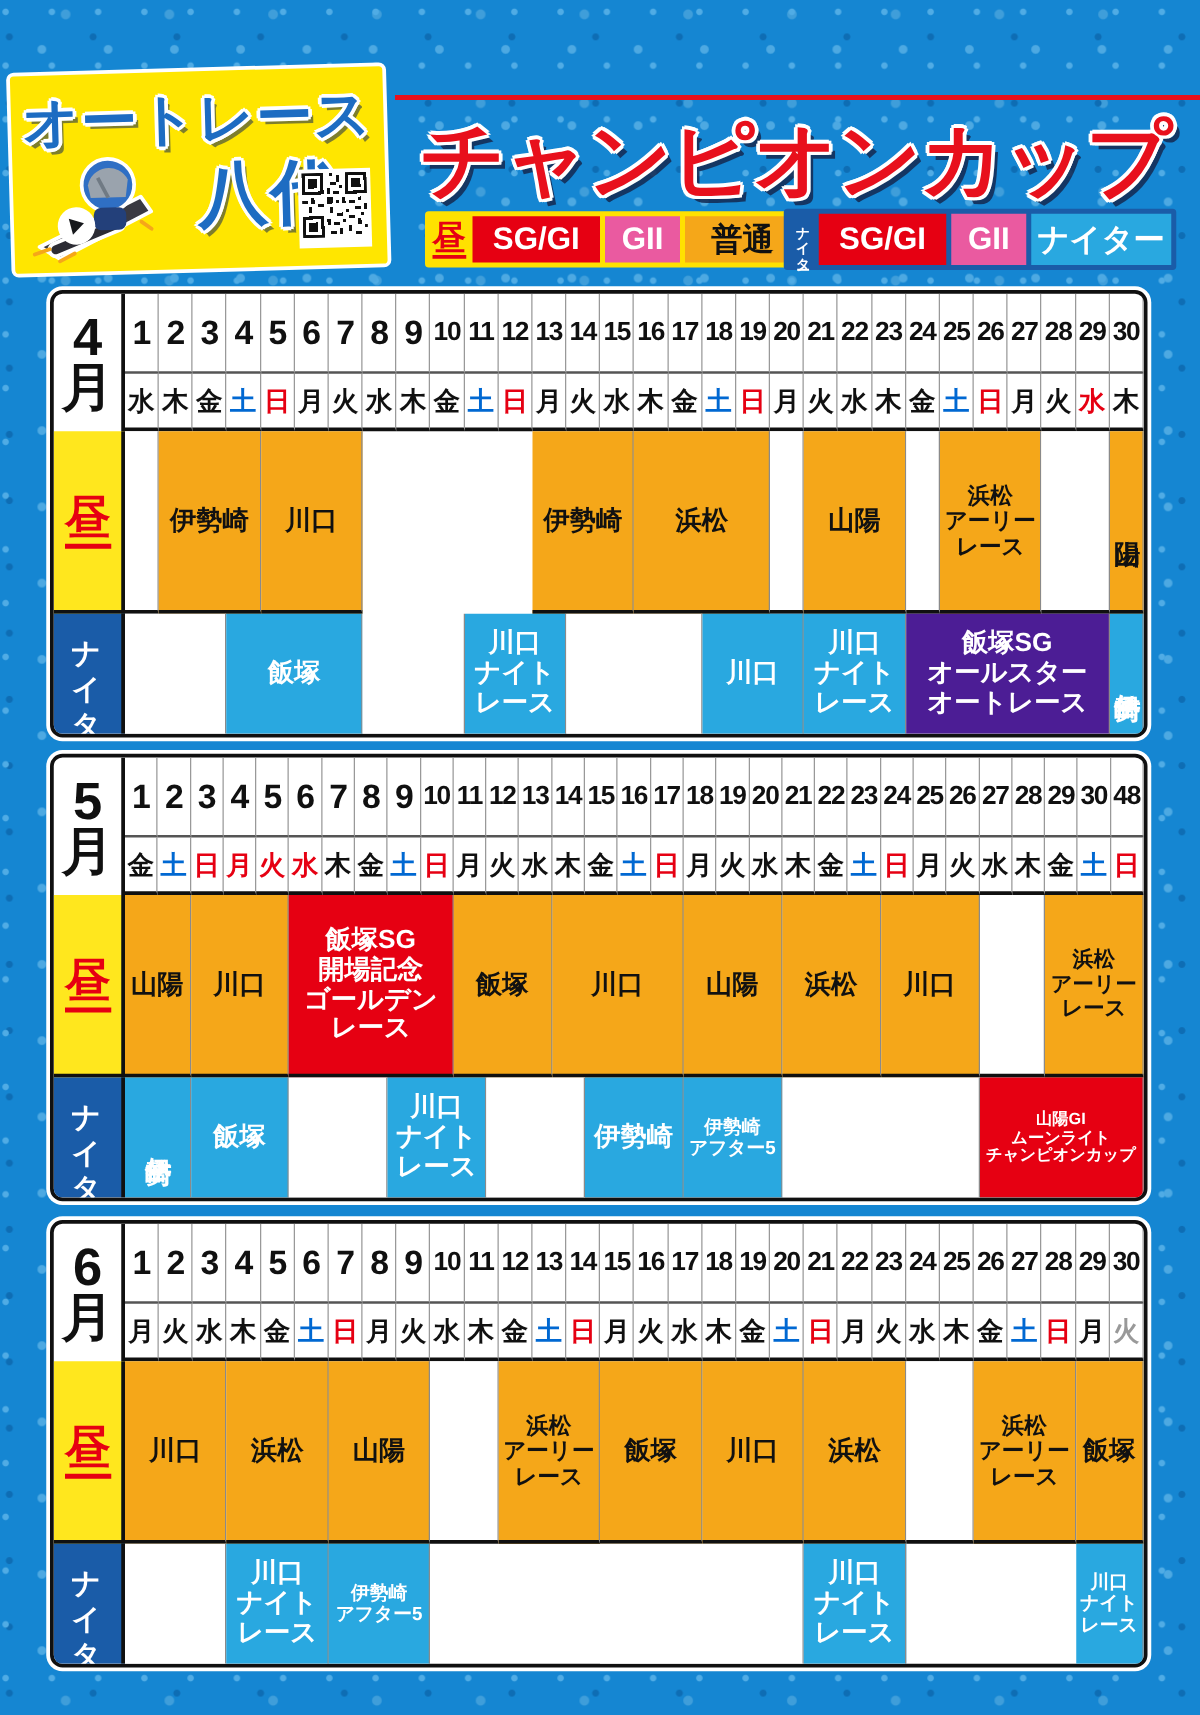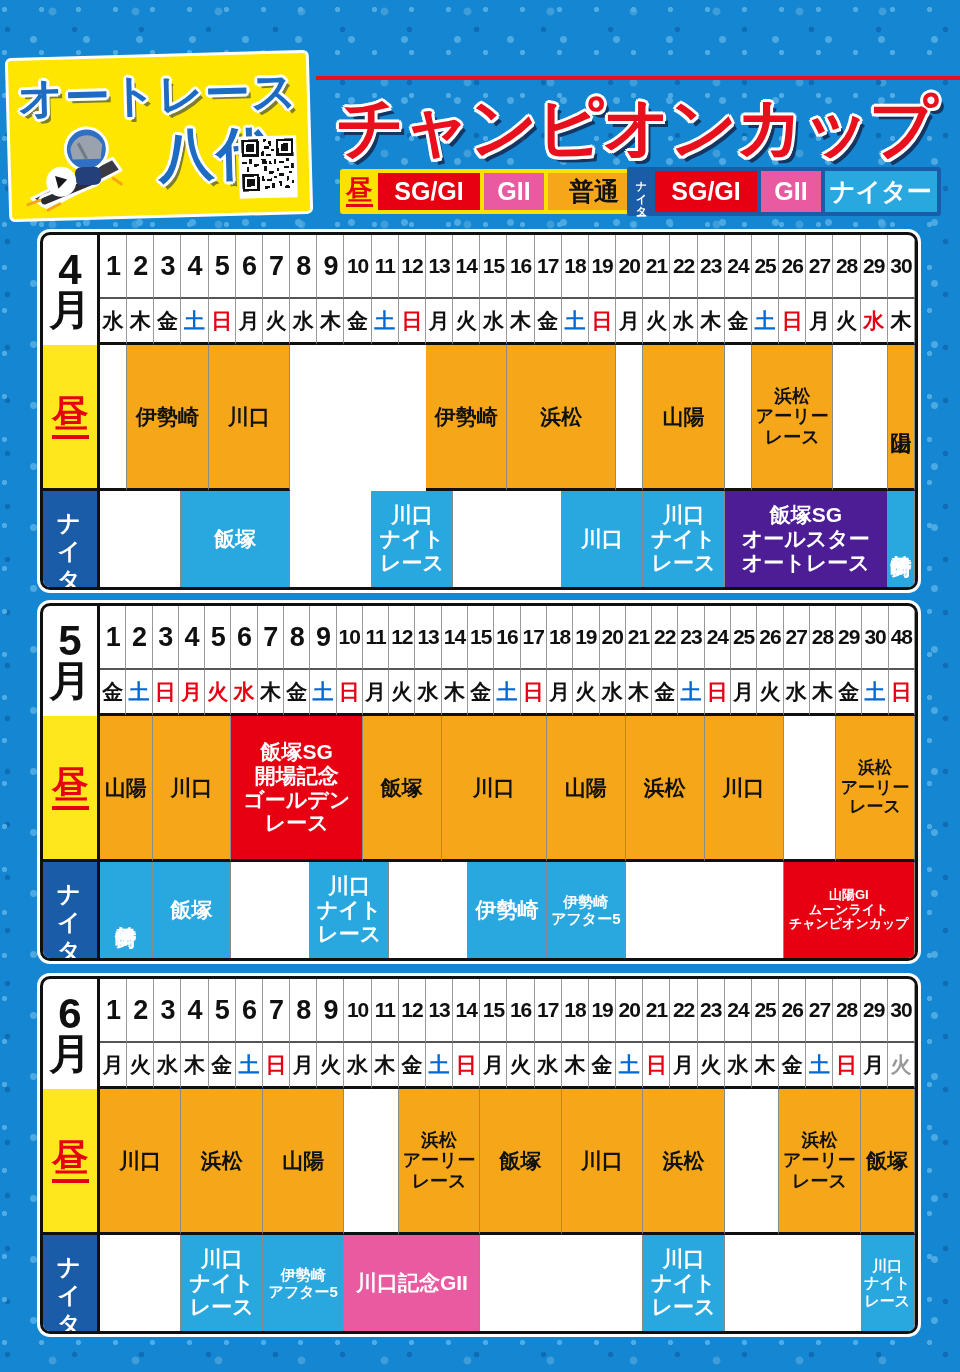--- a/index.html
+++ b/index.html
@@ -440,7 +440,6 @@
 レース</div>
         <div class="cell ev r4" style="grid-column: 8 / span 3; background: rgb(41, 168, 224); color: rgb(255, 255, 255); font-size: 15px;">伊勢崎
 アフター5</div>
-        <div class="cell ev r4" style="grid-column: 11 / span 5; background: rgb(234, 90, 160); color: rgb(255, 255, 255); font-size: 21px;">川口記念GII</div>
         <div class="cell ev r4" style="grid-column: 16 / span 6; background: rgb(255, 255, 255); color: rgb(17, 17, 17);"></div>
         <div class="cell ev r4" style="grid-column: 22 / span 3; background: rgb(41, 168, 224); color: rgb(255, 255, 255); font-size: 21px;">川口
 ナイト

